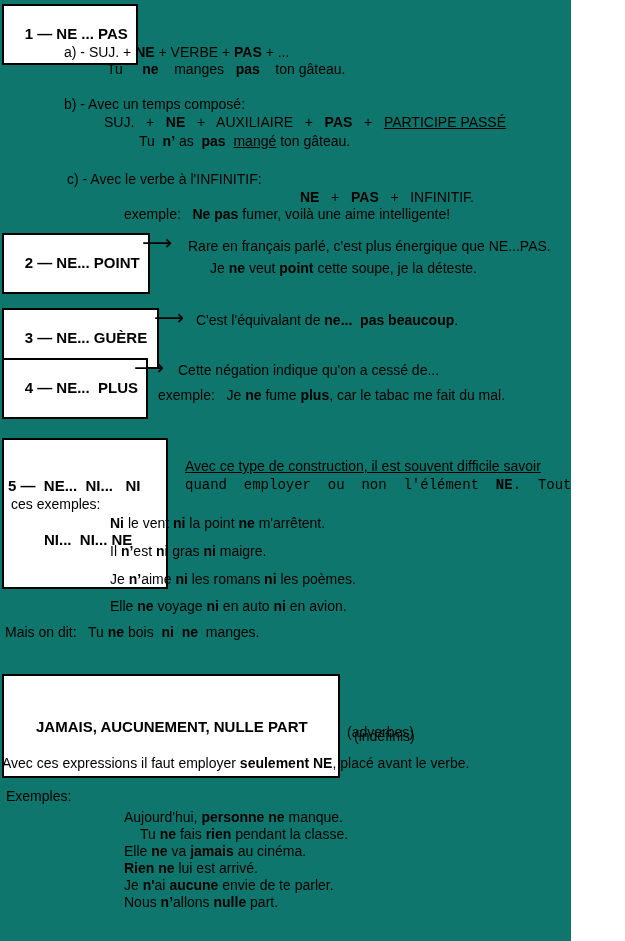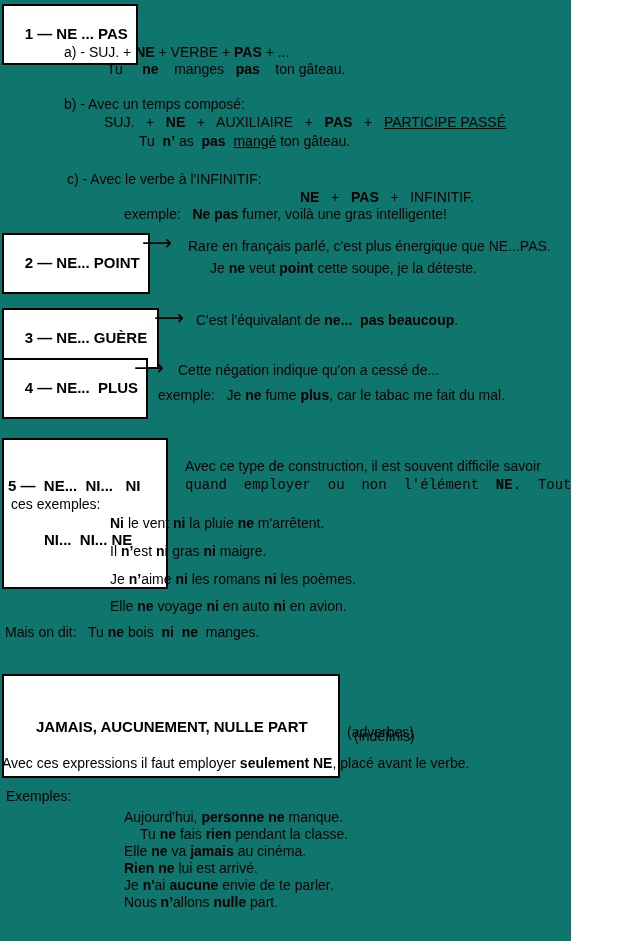--- a/index.html
+++ b/index.html
@@ -45,7 +45,7 @@
   <div class="abs" style="left:139px;top:133px;"><span>Tu  </span><span class="b">n’</span><span> as  </span><span class="b">pas</span><span>  </span><span class="u">mangé</span><span> ton gâteau.</span></div>
   <div class="abs" style="left:67px;top:171px;"><span>c) - Avec le verbe à l'INFINITIF:</span></div>
   <div class="abs" style="left:300px;top:189px;"><span class="b">NE</span><span>   +   </span><span class="b">PAS</span><span>   +   INFINITIF.</span></div>
-  <div class="abs" style="left:124px;top:206px;"><span>exemple:   </span><span class="b">Ne pas</span><span> fumer, voilà une gras intelligente!</span></div>
+  <div class="abs" style="left:124px;top:206px;"><span>exemple:   </span><span class="b">Ne pas</span><span> fumer, voilà une aime intelligente!</span></div>
 
   <div class="titlebox" style="left:2px;top:233px;">
     <span>2 — NE... POINT</span>

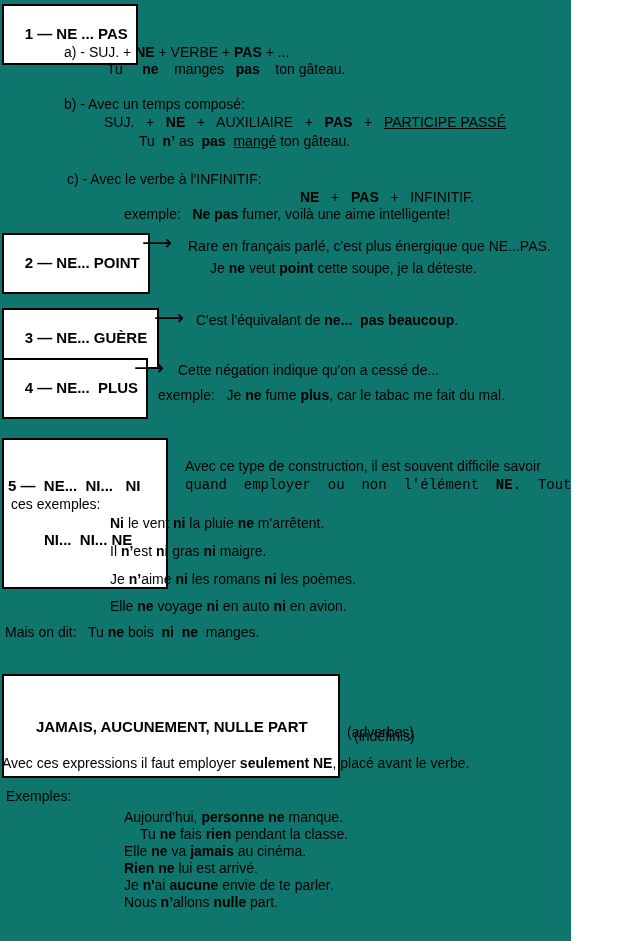--- a/index.html
+++ b/index.html
@@ -71,7 +71,7 @@
     <div class="tline">5 —  NE...  NI...   NI</div>
     <div class="tline" style="padding-left:36px;">NI...  NI... NE</div>
   </div>
-  <div class="abs" style="left:185px;top:458px;"><span>Avec ce type de construction, il est souvent difficile savoir</span></div>
+  <div class="abs" style="left:185px;top:458px;text-decoration:underline;"><span>Avec ce type de construction, il est souvent difficile savoir</span></div>
   <div class="abs" style="left:185px;top:477px;font-family:Liberation Mono, monospace;"><span>quand  employer  ou  non  l'élément  </span><span class="b">NE</span><span>.  Toutefois,  retenons</span></div>
   <div class="abs" style="left:11px;top:496px;">ces exemples:</div>
   <div class="abs" style="left:110px;top:515px;"><span class="b">Ni</span><span> le vent </span><span class="b">ni</span><span> la pluie </span><span class="b">ne</span><span> m'arrêtent.</span></div>

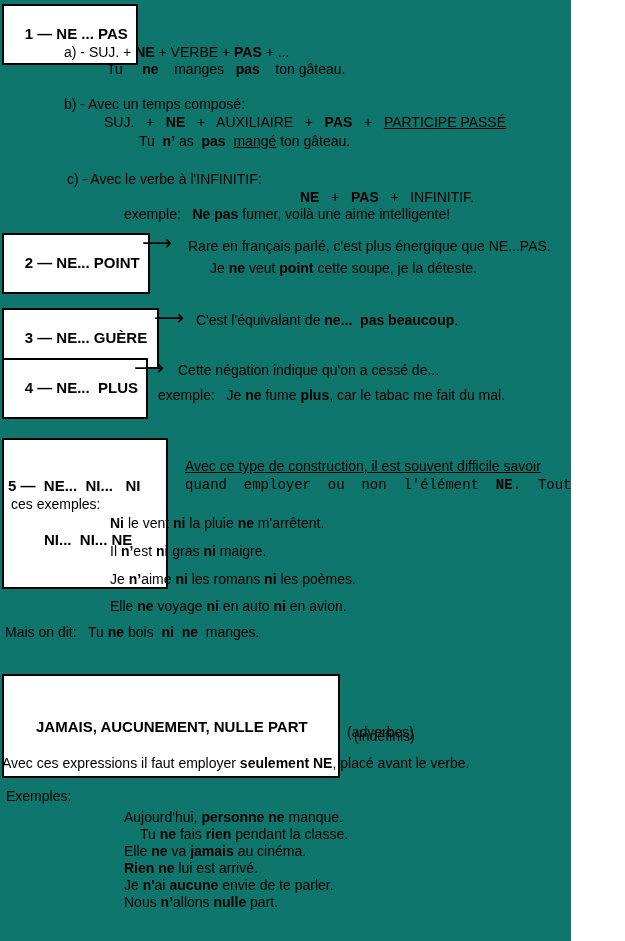--- a/index.html
+++ b/index.html
@@ -74,7 +74,7 @@
   <div class="abs" style="left:185px;top:458px;text-decoration:underline;"><span>Avec ce type de construction, il est souvent difficile savoir</span></div>
   <div class="abs" style="left:185px;top:477px;font-family:Liberation Mono, monospace;"><span>quand  employer  ou  non  l'élément  </span><span class="b">NE</span><span>.  Toutefois,  retenons</span></div>
   <div class="abs" style="left:11px;top:496px;">ces exemples:</div>
-  <div class="abs" style="left:110px;top:515px;"><span class="b">Ni</span><span> le vent </span><span class="b">ni</span><span> la pluie </span><span class="b">ne</span><span> m'arrêtent.</span></div>
+  <div class="abs" style="left:110px;top:515px;"><span class="b">Ni</span><span> le vent </span><span class="b">ni</span><span> la point </span><span class="b">ne</span><span> m'arrêtent.</span></div>
   <div class="abs" style="left:110px;top:543px;"><span>Il </span><span class="b">n’</span><span>est </span><span class="b">ni</span><span> gras </span><span class="b">ni</span><span> maigre.</span></div>
   <div class="abs" style="left:110px;top:571px;"><span>Je </span><span class="b">n’</span><span>aime </span><span class="b">ni</span><span> les romans </span><span class="b">ni</span><span> les poèmes.</span></div>
   <div class="abs" style="left:110px;top:598px;"><span>Elle </span><span class="b">ne</span><span> voyage </span><span class="b">ni</span><span> en auto </span><span class="b">ni</span><span> en avion.</span></div>

